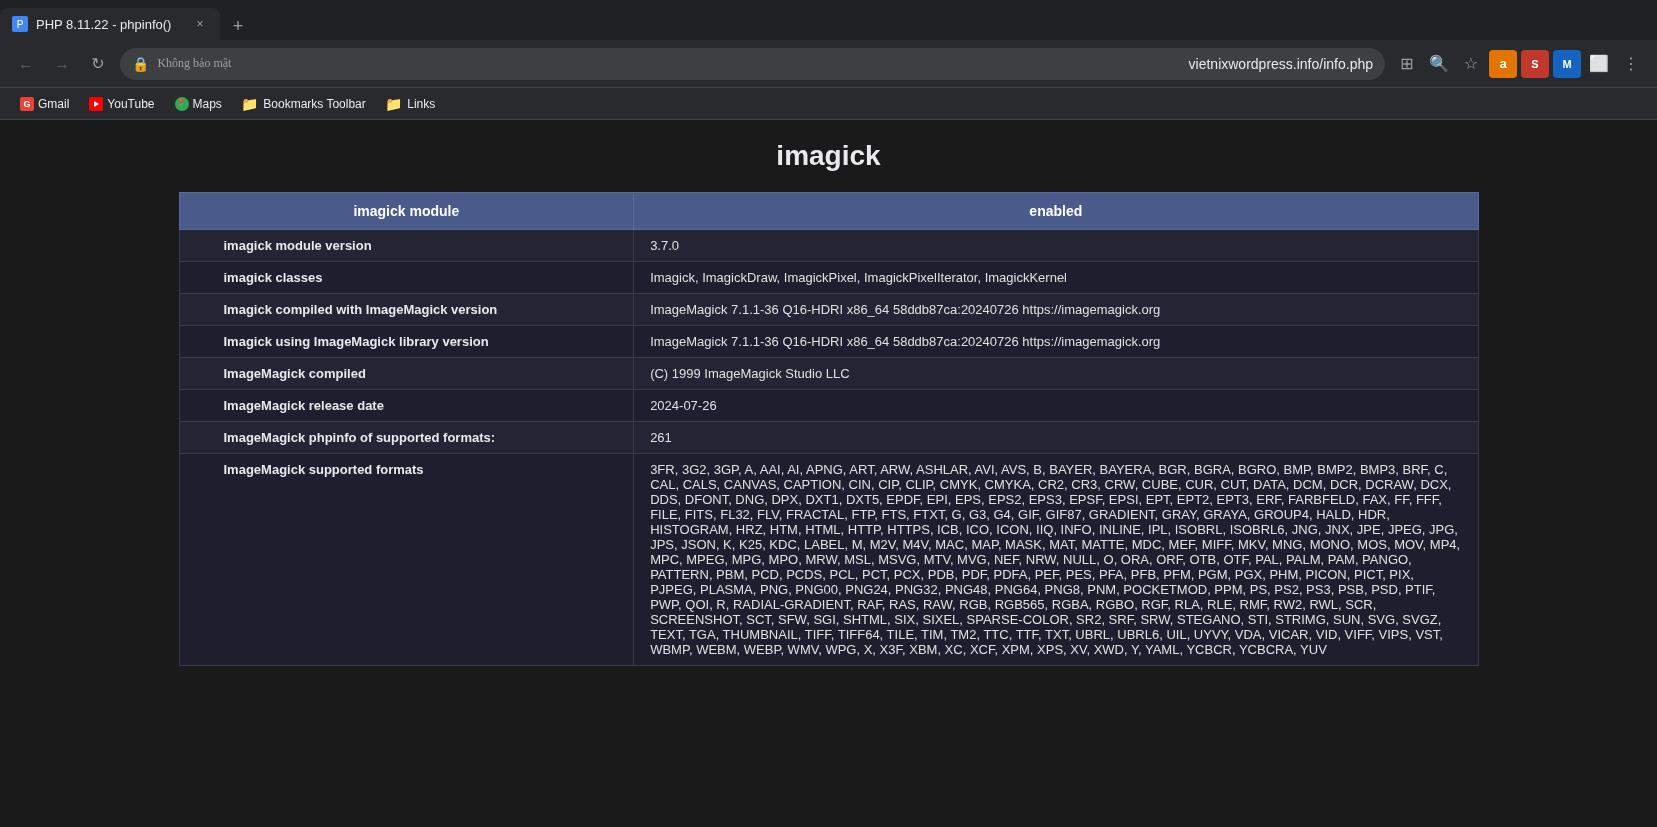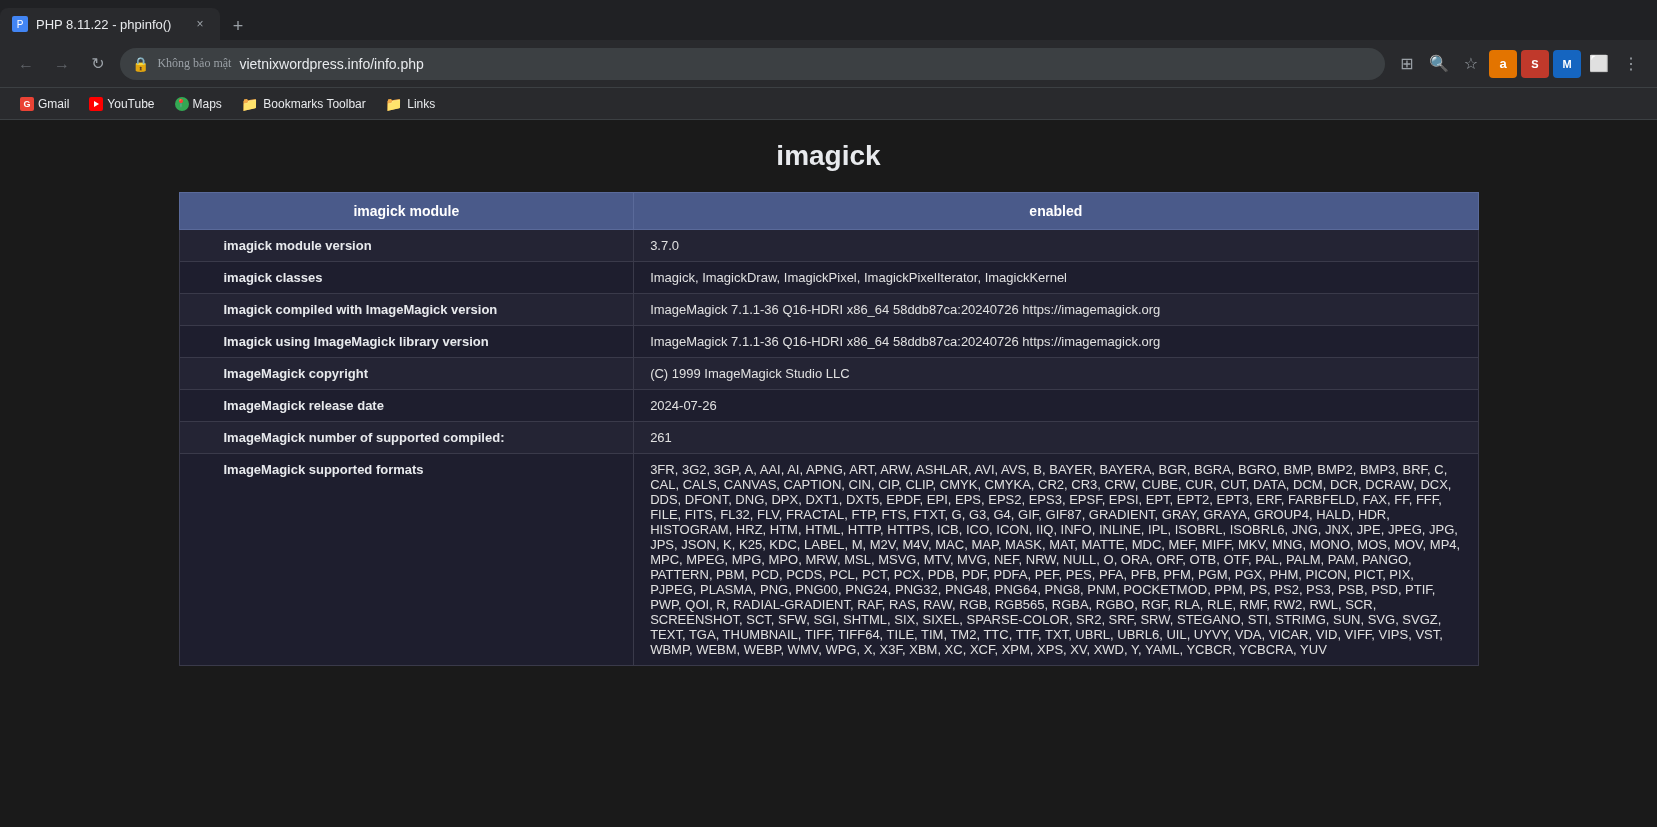--- a/index.html
+++ b/index.html
@@ -23,7 +23,7 @@
     .address-bar { flex: 1; background: #3c4043; border-radius: 20px; display: flex; align-items: center; padding: 0 12px; height: 32px; gap: 8px; }
     .address-bar .lock-icon { color: #9aa0a6; font-size: 14px; }
     .address-bar .not-secure { color: #9aa0a6; font-size: 12px; font-family: Liberation Serif, serif; }
-    .address-bar .url { flex: 1; color: #e8eaed; font-size: 14px; }
+    .address-bar .url { flex: 1; color: #e8eaed; font-size: 14px; text-align: right; }
     .nav-actions { display: flex; align-items: center; gap: 4px; }
     .nav-action-btn { width: 28px; height: 28px; border-radius: 50%; display: flex; align-items: center; justify-content: center; color: #9aa0a6; font-size: 16px; cursor: pointer; }
     .profile-btn { width: 28px; height: 28px; border-radius: 4px; background: #e37400; display: flex; align-items: center; justify-content: center; color: white; font-size: 13px; font-weight: bold; cursor: pointer; }

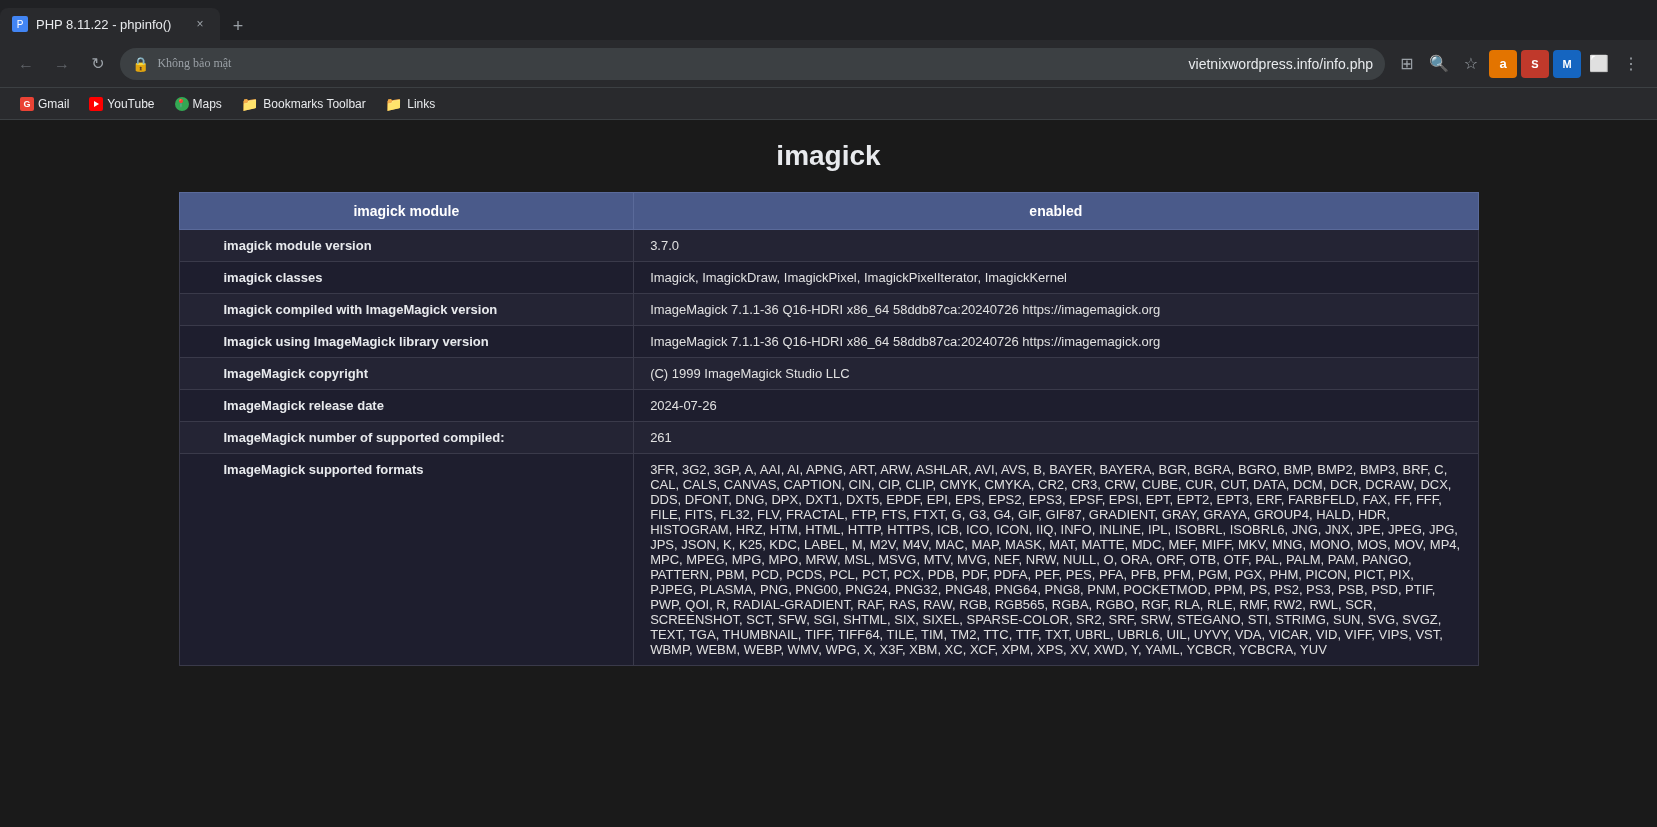--- a/index.html
+++ b/index.html
@@ -151,7 +151,7 @@
                 <td>ImageMagick 7.1.1-36 Q16-HDRI x86_64 58ddb87ca:20240726 https://imagemagick.org</td>
               </tr>
               <tr>
-                <td>ImageMagick copyright</td>
+                <td>ImageMagick compiled</td>
                 <td>(C) 1999 ImageMagick Studio LLC</td>
               </tr>
               <tr>

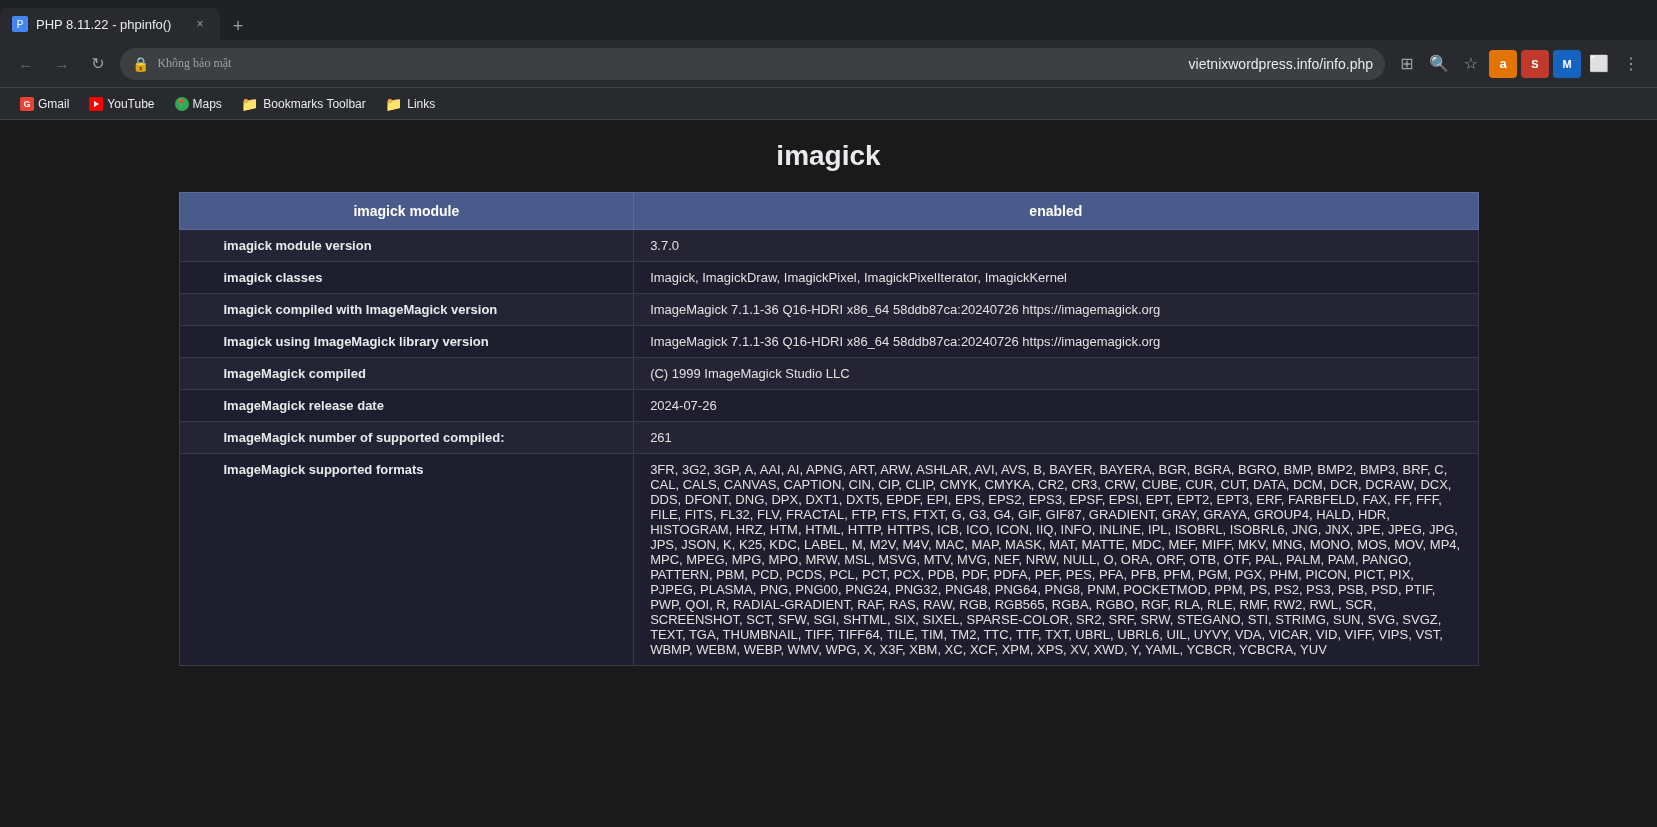--- a/index.html
+++ b/index.html
@@ -159,7 +159,7 @@
                 <td>2024-07-26</td>
               </tr>
               <tr>
-                <td>ImageMagick number of supported compiled:</td>
+                <td>ImageMagick phpinfo of supported formats:</td>
                 <td>261</td>
               </tr>
               <tr>

